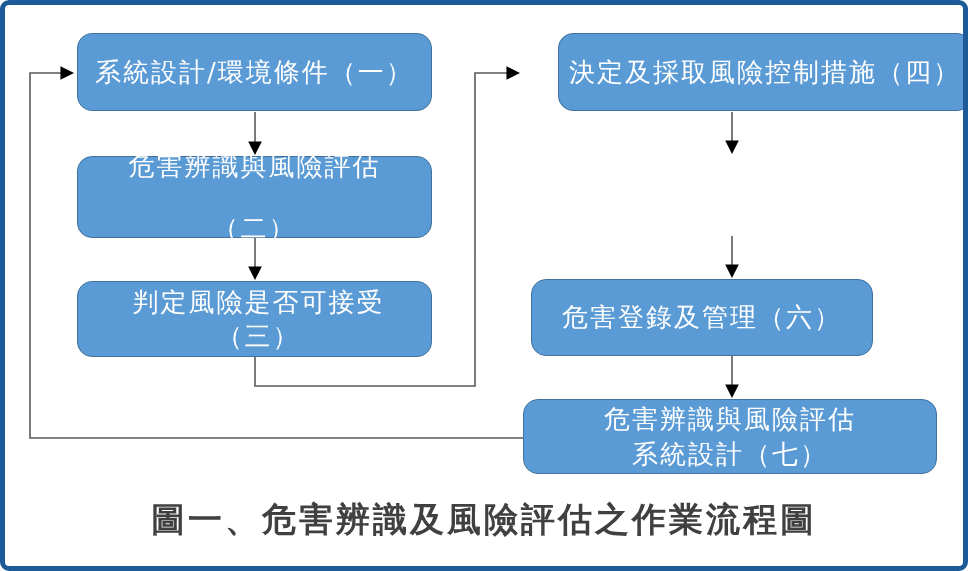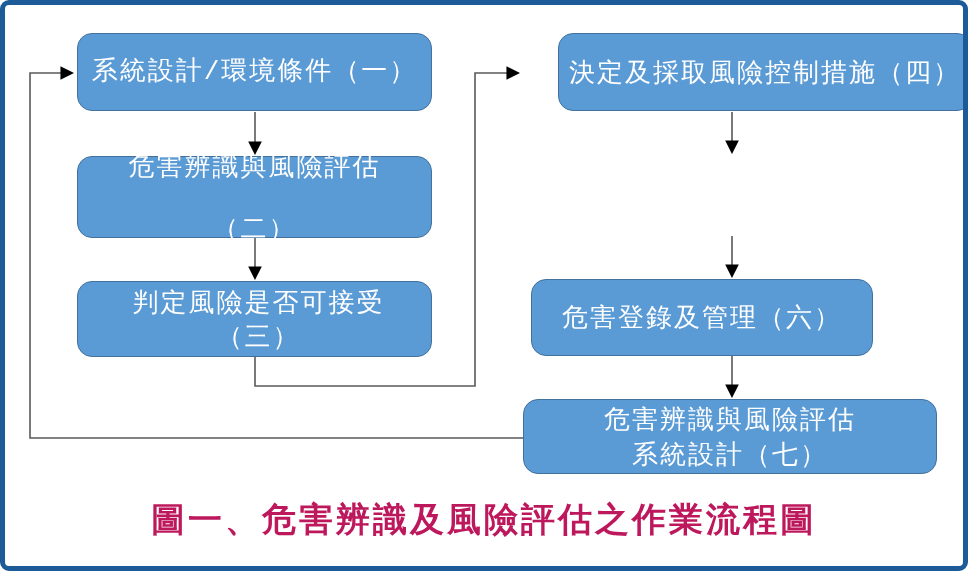--- a/index.html
+++ b/index.html
@@ -45,7 +45,7 @@
   .flow-node span { display: block; white-space: nowrap; }
   .flow-node span:empty { display: none; }
 
-  .node-1 { left: 72px;  top: 28px;  width: 355px; height: 78px; font-family: Liberation Mono, monospace; }
+  .node-1 { left: 72px;  top: 28px;  width: 355px; height: 78px; }
   .node-2 { left: 72px;  top: 151px; width: 355px; height: 82px; gap: 28px; }
   .node-3 { left: 72px;  top: 276px; width: 355px; height: 76px; padding-left: 8px; }
   .node-4 { left: 518px; top: 28px;  width: 414px; height: 78px; margin-left: 35px; }

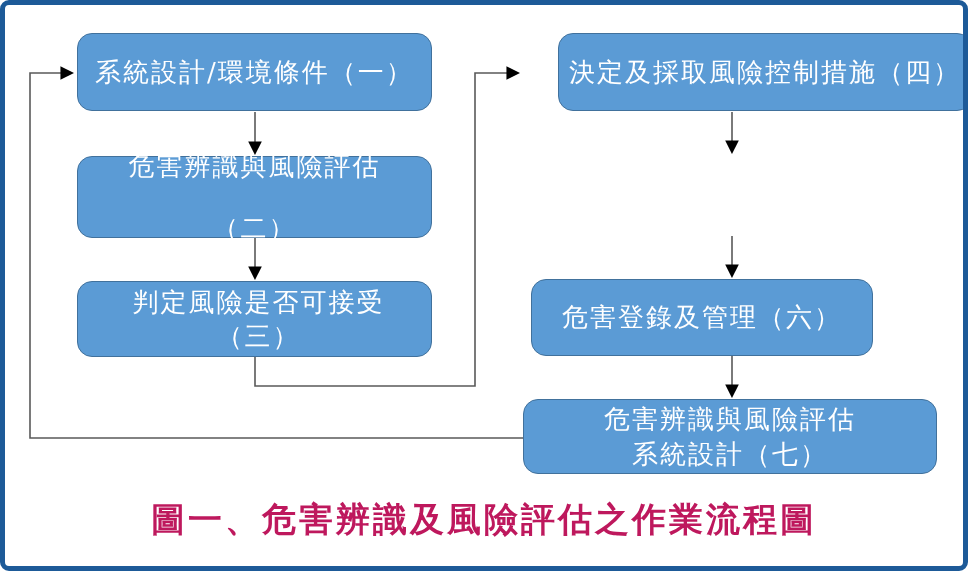--- a/index.html
+++ b/index.html
@@ -63,7 +63,7 @@
     font-weight: 700;
     font-size: 34px;
     letter-spacing: 3px;
-    color: #be185d;
+    color: #404040;
   }
 </style>
 </head>

